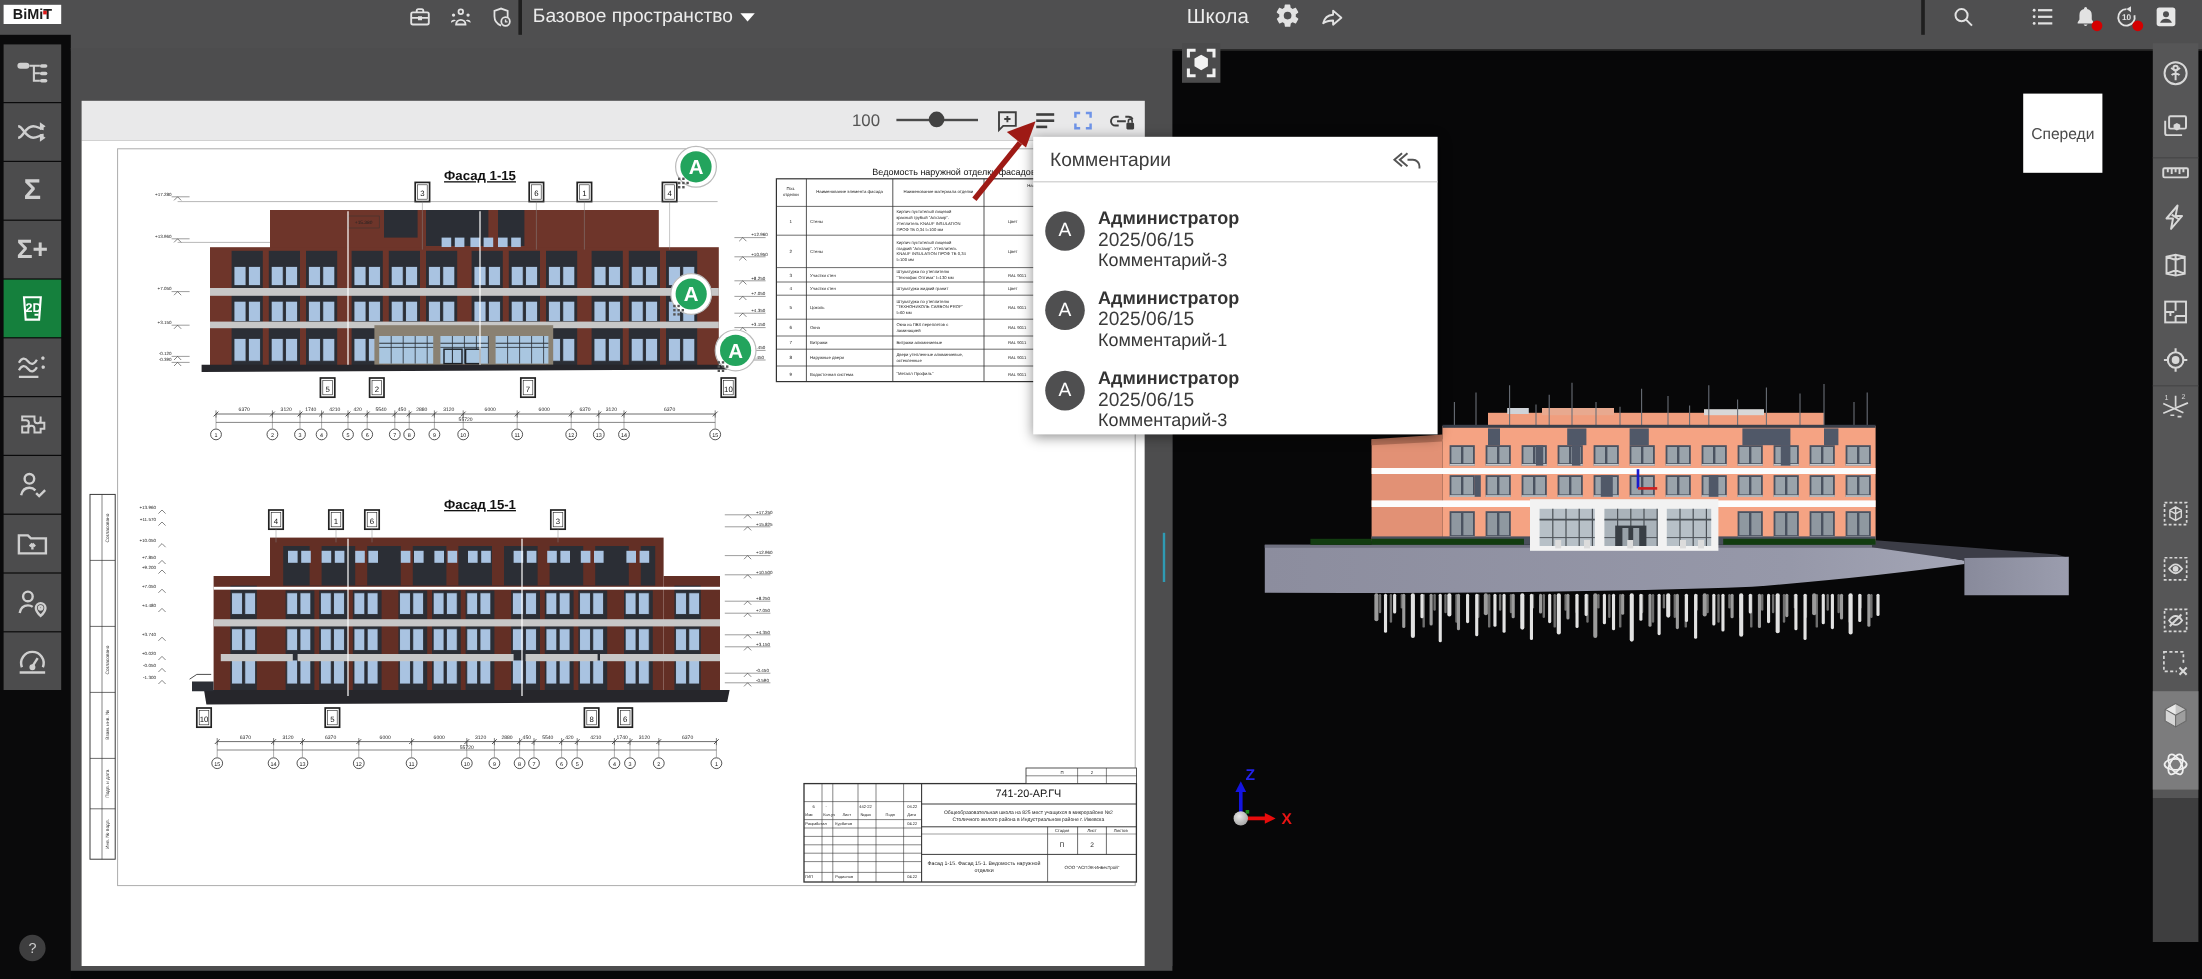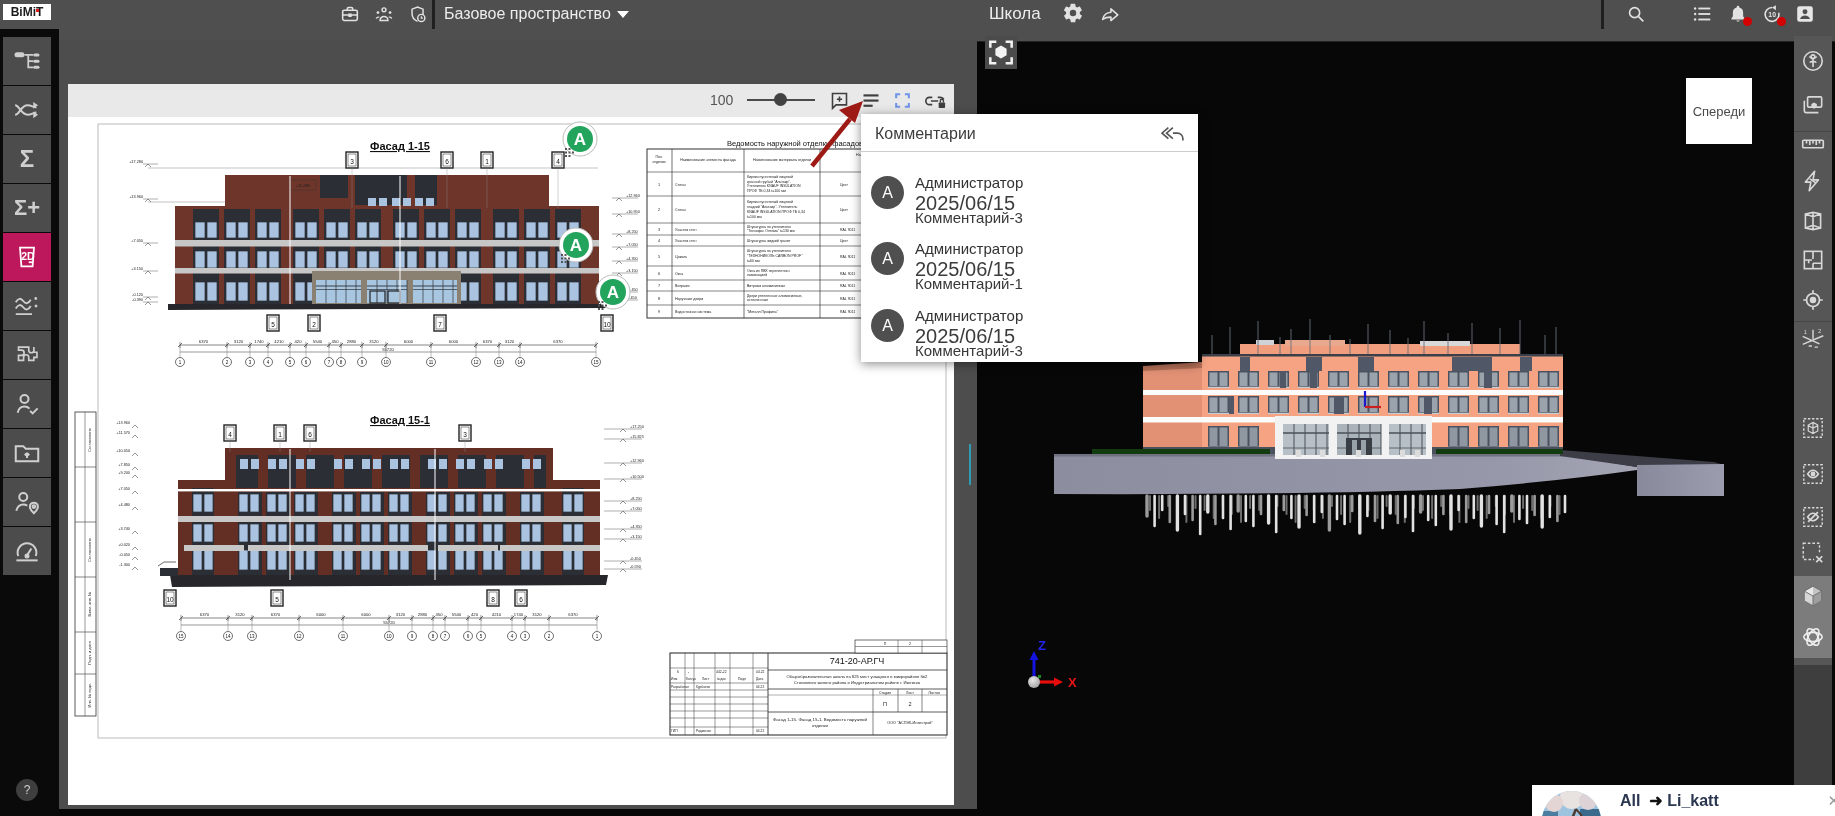--- a/index.html
+++ b/index.html
@@ -32,7 +32,7 @@
 #comments .hr{position:absolute;left:0;top:37px;width:100%;height:1px;background:#ccc}
 .cmt{position:absolute;left:0;width:100%}
 .cmt .av{position:absolute;left:10px;top:2px;width:33px;height:33px;border-radius:50%;background:#4f4f50;color:#fff;font-size:16px;display:flex;align-items:center;justify-content:center}
-.cmt .nm{position:absolute;left:54px;top:0;font-size:15px;font-weight:normal;color:#333}
+.cmt .nm{position:absolute;left:54px;top:0;font-size:15px;font-weight:bold;color:#333}
 .cmt .dt{position:absolute;left:54px;top:18px;font-size:20px;color:#3c3c3c}
 .cmt .tx{position:absolute;left:54px;top:35px;font-size:15px;color:#383838}
 

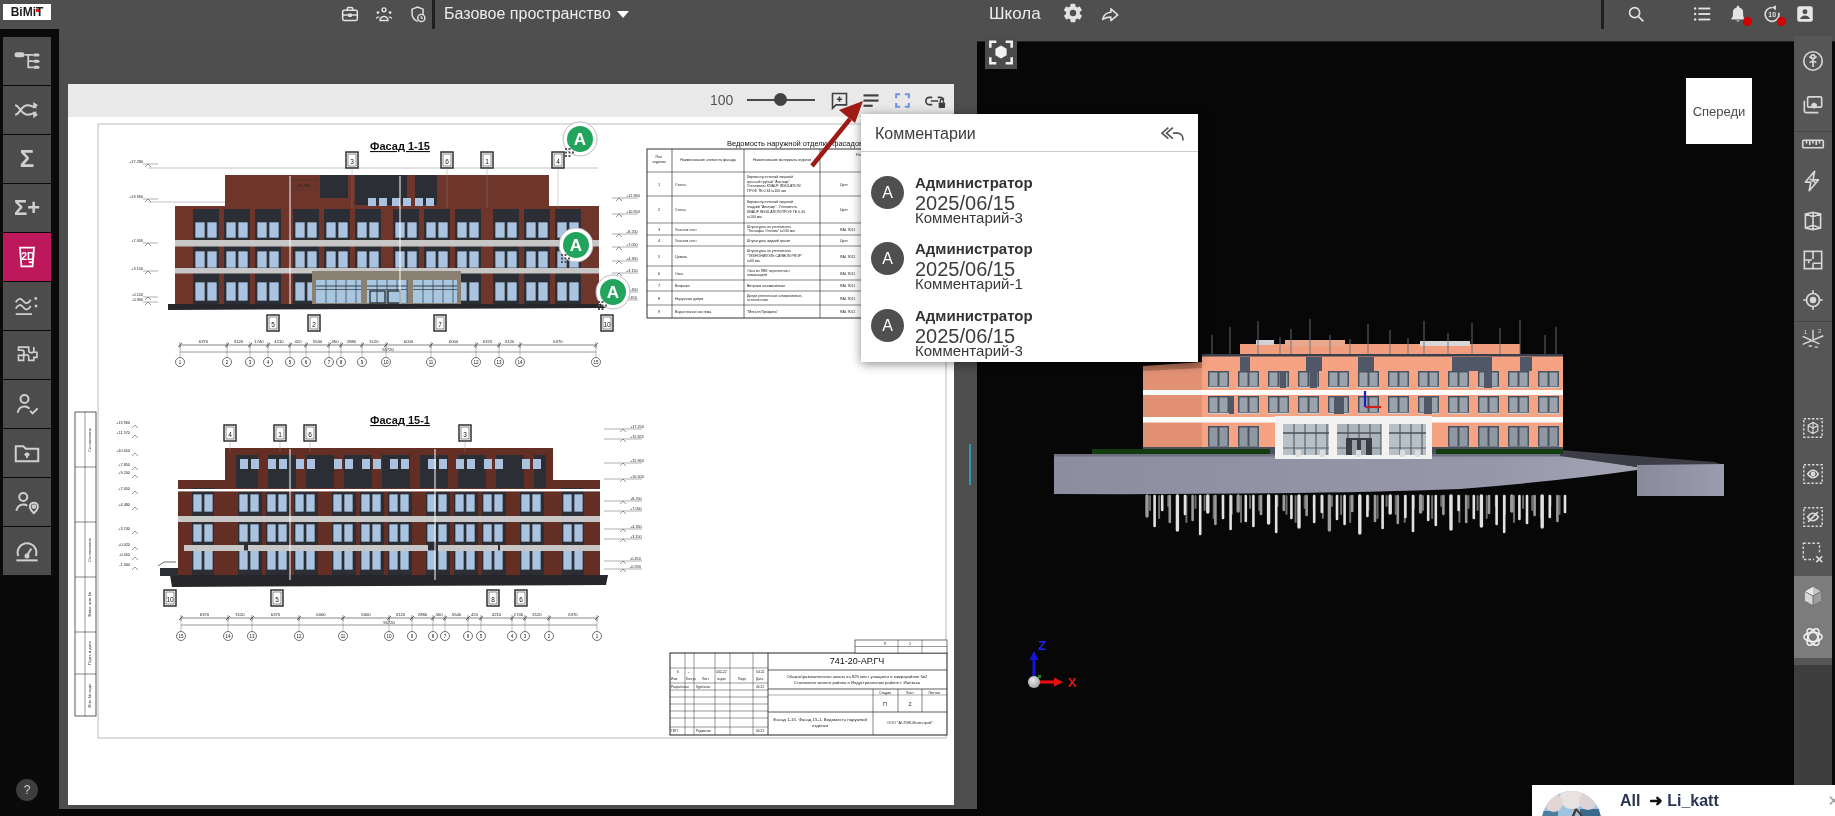--- a/index.html
+++ b/index.html
@@ -33,7 +33,7 @@
 .cmt{position:absolute;left:0;width:100%}
 .cmt .av{position:absolute;left:10px;top:2px;width:33px;height:33px;border-radius:50%;background:#4f4f50;color:#fff;font-size:16px;display:flex;align-items:center;justify-content:center}
 .cmt .nm{position:absolute;left:54px;top:0;font-size:15px;font-weight:bold;color:#333}
-.cmt .dt{position:absolute;left:54px;top:18px;font-size:20px;color:#3c3c3c}
+.cmt .dt{position:absolute;left:54px;top:18px;font-size:16px;color:#3c3c3c}
 .cmt .tx{position:absolute;left:54px;top:35px;font-size:15px;color:#383838}
 
 #focusbtn{position:absolute;left:985px;top:36px;width:32px;height:33px;background:#4b4b4c}

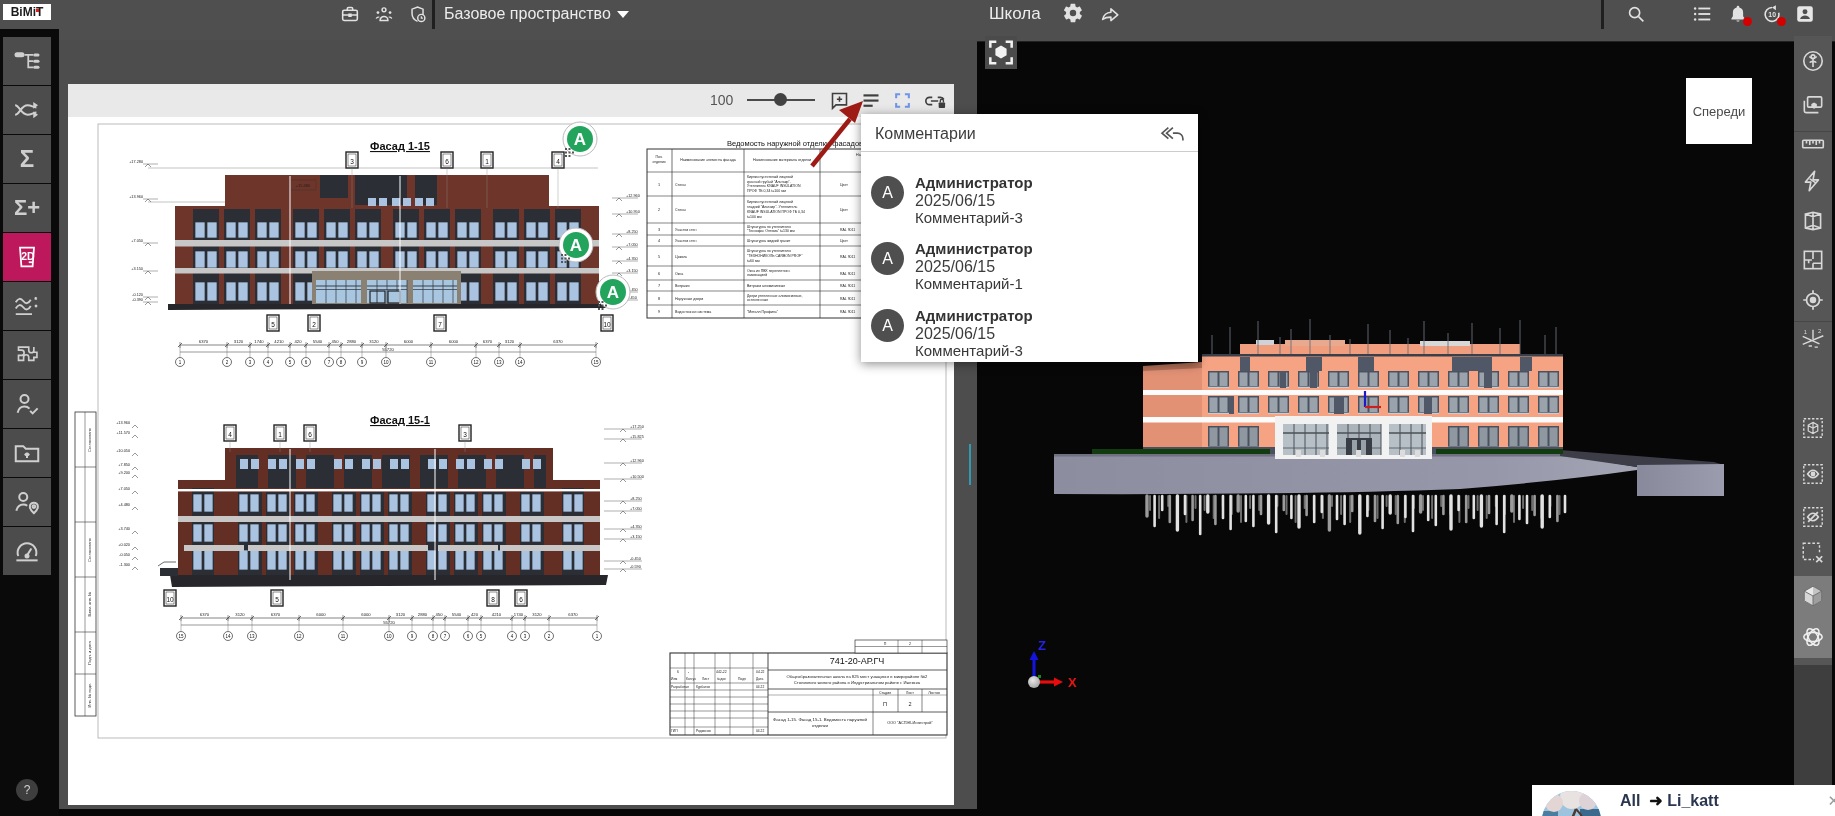--- a/index.html
+++ b/index.html
@@ -16,7 +16,7 @@
 
 #leftbar{position:absolute;left:0;top:29px;width:59px;height:787px;background:#0a0a0b}
 .lbtn{position:absolute;left:3px;width:48px;height:48px;background:#4c4c4d;display:flex;align-items:center;justify-content:center;color:#cfcfcf}
-.lbtn.sel{background:#be185d;color:#fff}
+.lbtn.sel{background:#15803d;color:#fff}
 #help{position:absolute;left:16px;top:750px;width:22px;height:22px;border-radius:50%;background:#3e3e3f;color:#cfcfcf;font-size:12px;display:flex;align-items:center;justify-content:center}
 
 #panel2d{position:absolute;left:59px;top:40px;width:918px;height:769px;background:#4d4d4e}

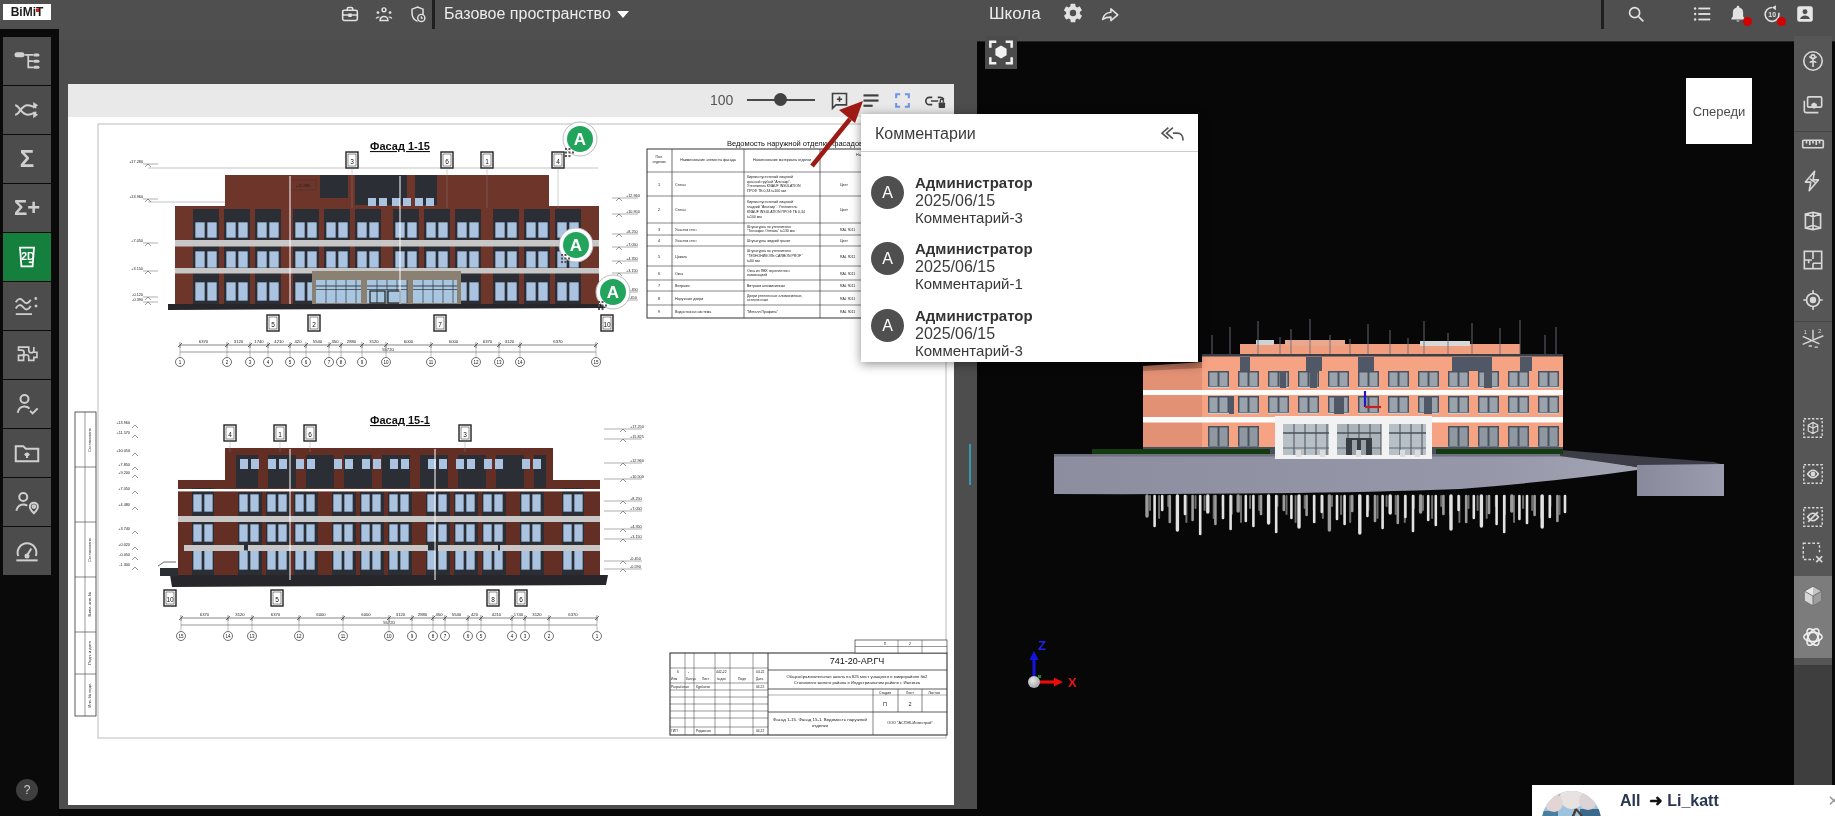--- a/index.html
+++ b/index.html
@@ -1439,21 +1439,5 @@
       </div>
 </div>
 <div id="rightbar2"></div>
-    <div id="chat">
-<div class="avphoto"><svg width="59" height="59" viewBox="0 0 59 59">
-          <rect width="59" height="59" fill="#9ec3de"></rect>
-          <rect x="0" y="20" width="16" height="39" fill="#4a7da0"></rect>
-          <rect x="38" y="18" width="21" height="41" fill="#3c6a8c"></rect>
-          <circle cx="30" cy="6" r="12" fill="#e8e2e0"></circle>
-          <circle cx="12" cy="12" r="9" fill="#e3d5d3"></circle>
-          <circle cx="46" cy="10" r="9" fill="#ddd3d6"></circle>
-          <path d="M20 59 C24 40 30 28 34 18" stroke="#4d3a30" stroke-width="2.5" fill="none"></path>
-          <path d="M34 18 C40 24 44 32 44 40" stroke="#4d3a30" stroke-width="2" fill="none"></path>
-          <circle cx="24" cy="46" r="8" fill="#6d9e5a"></circle>
-          <circle cx="34" cy="52" r="7" fill="#5d8e4c"></circle>
-        </svg></div>
-<div class="t">All&nbsp; <span style="color:#111">➜</span>&nbsp;Li_katt</div>
-<div class="x">✕</div>
-</div>
   </div>
 </body></html>

